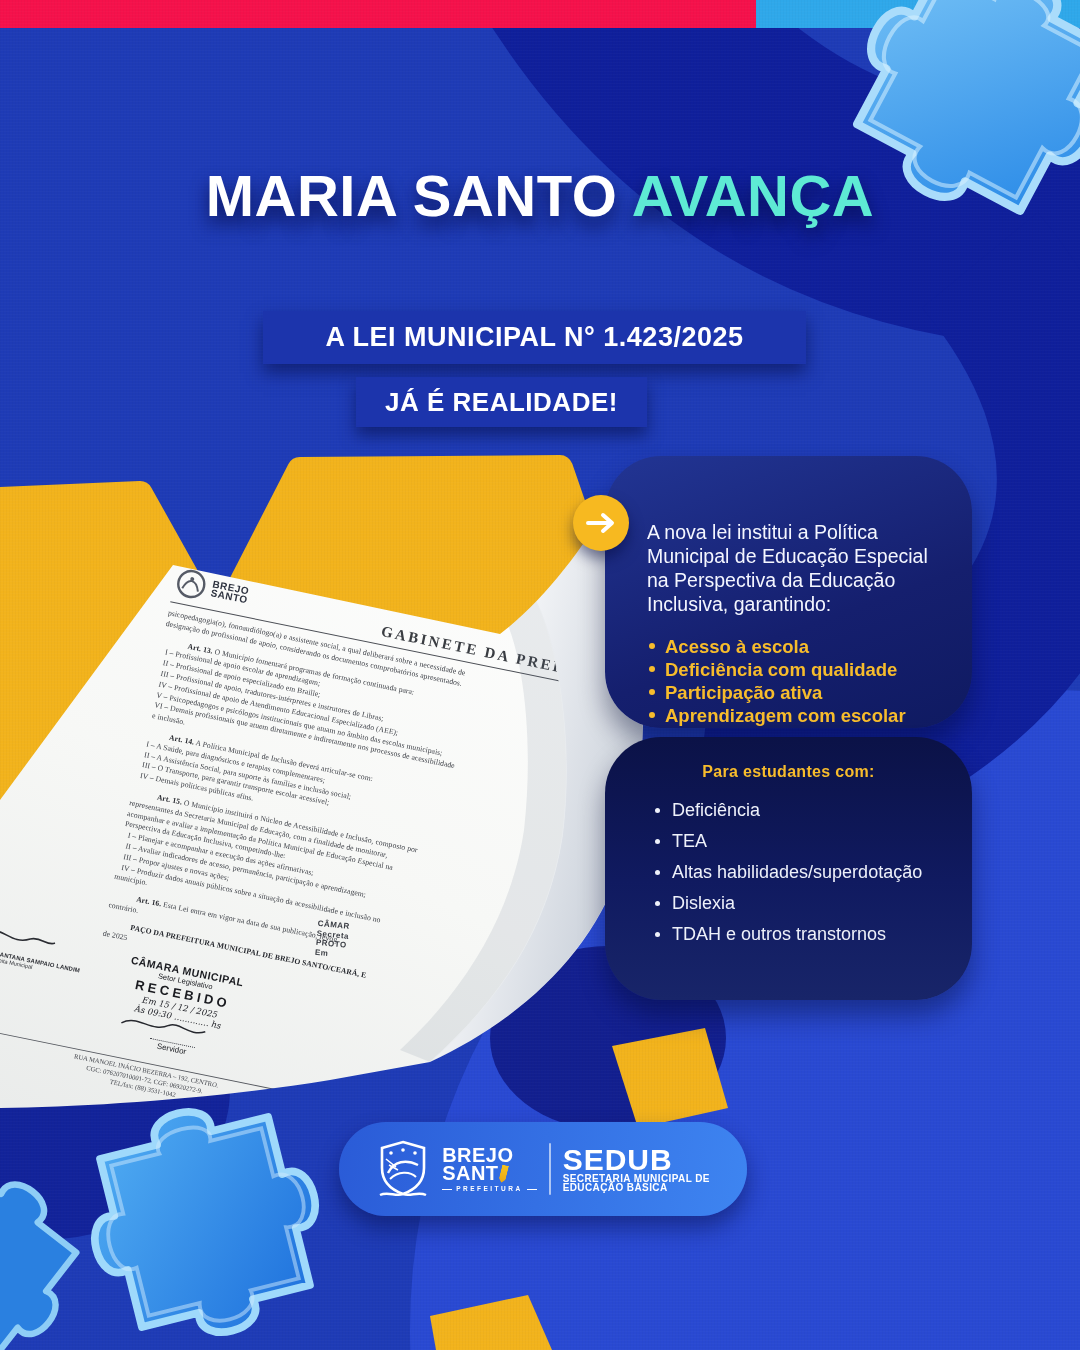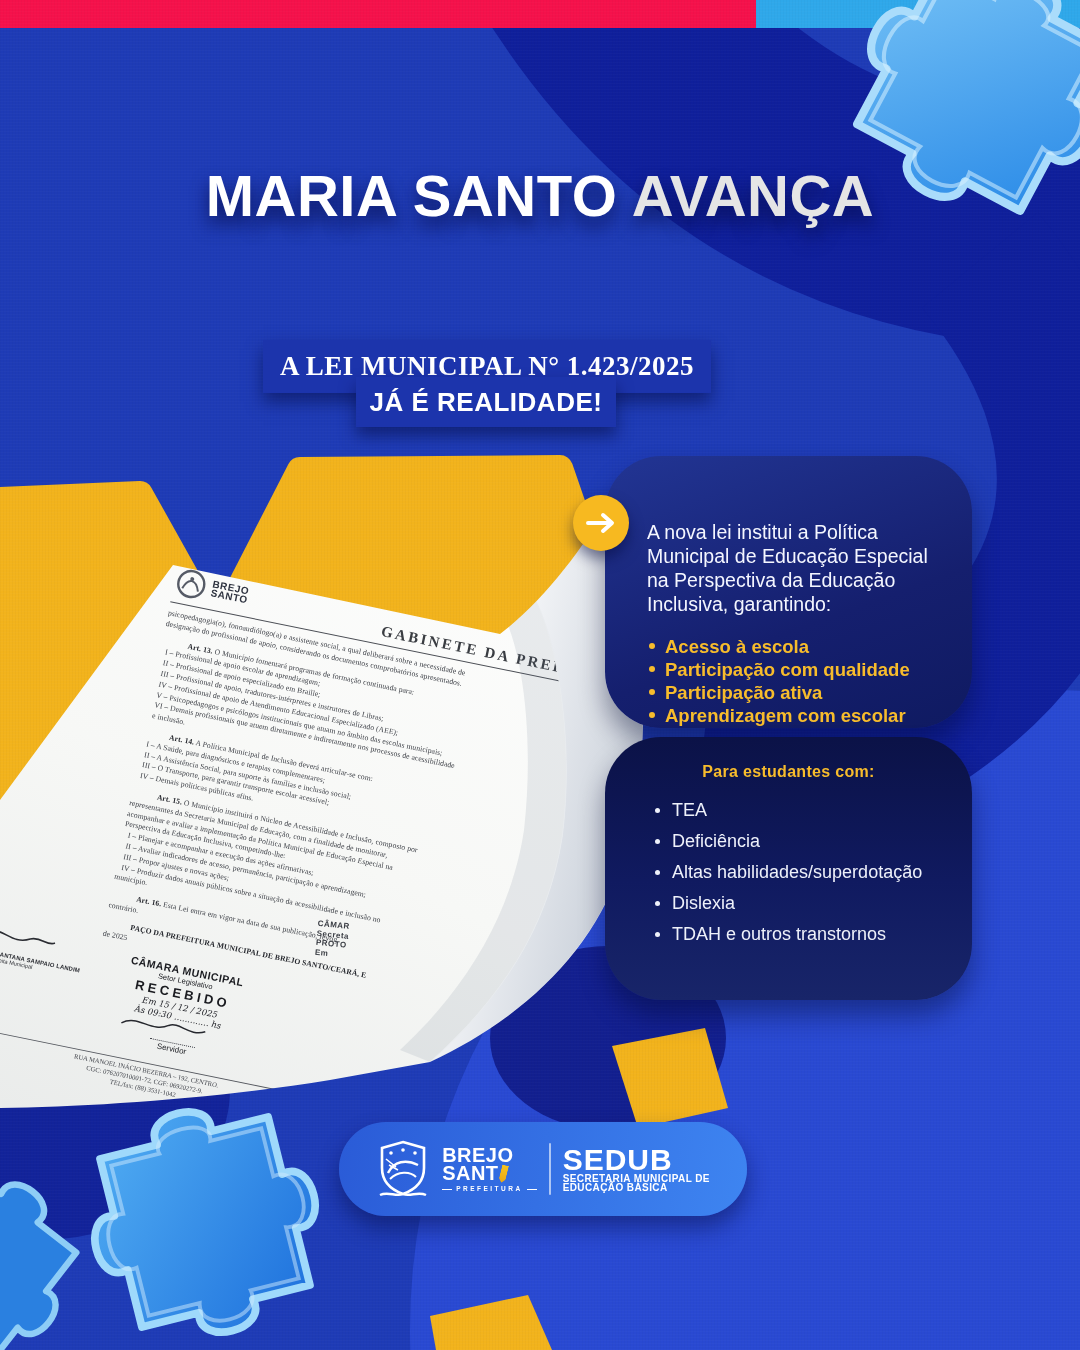--- a/index.html
+++ b/index.html
@@ -52,7 +52,7 @@
   .title{position:absolute;left:0;top:163px;width:1080px;text-align:center;z-index:6;
     font-weight:bold;font-size:58px;line-height:66px;letter-spacing:.5px;color:#ffffff;
     text-shadow:0 10px 18px rgba(6,11,70,.8);}
-  .title .yel{color:#e5e5e5;}
+  .title .yel{color:#5eead4;}
   
   .badge{position:absolute;background:#1c34ac;color:#fff;font-weight:bold;z-index:6;
     display:flex;align-items:center;justify-content:center;

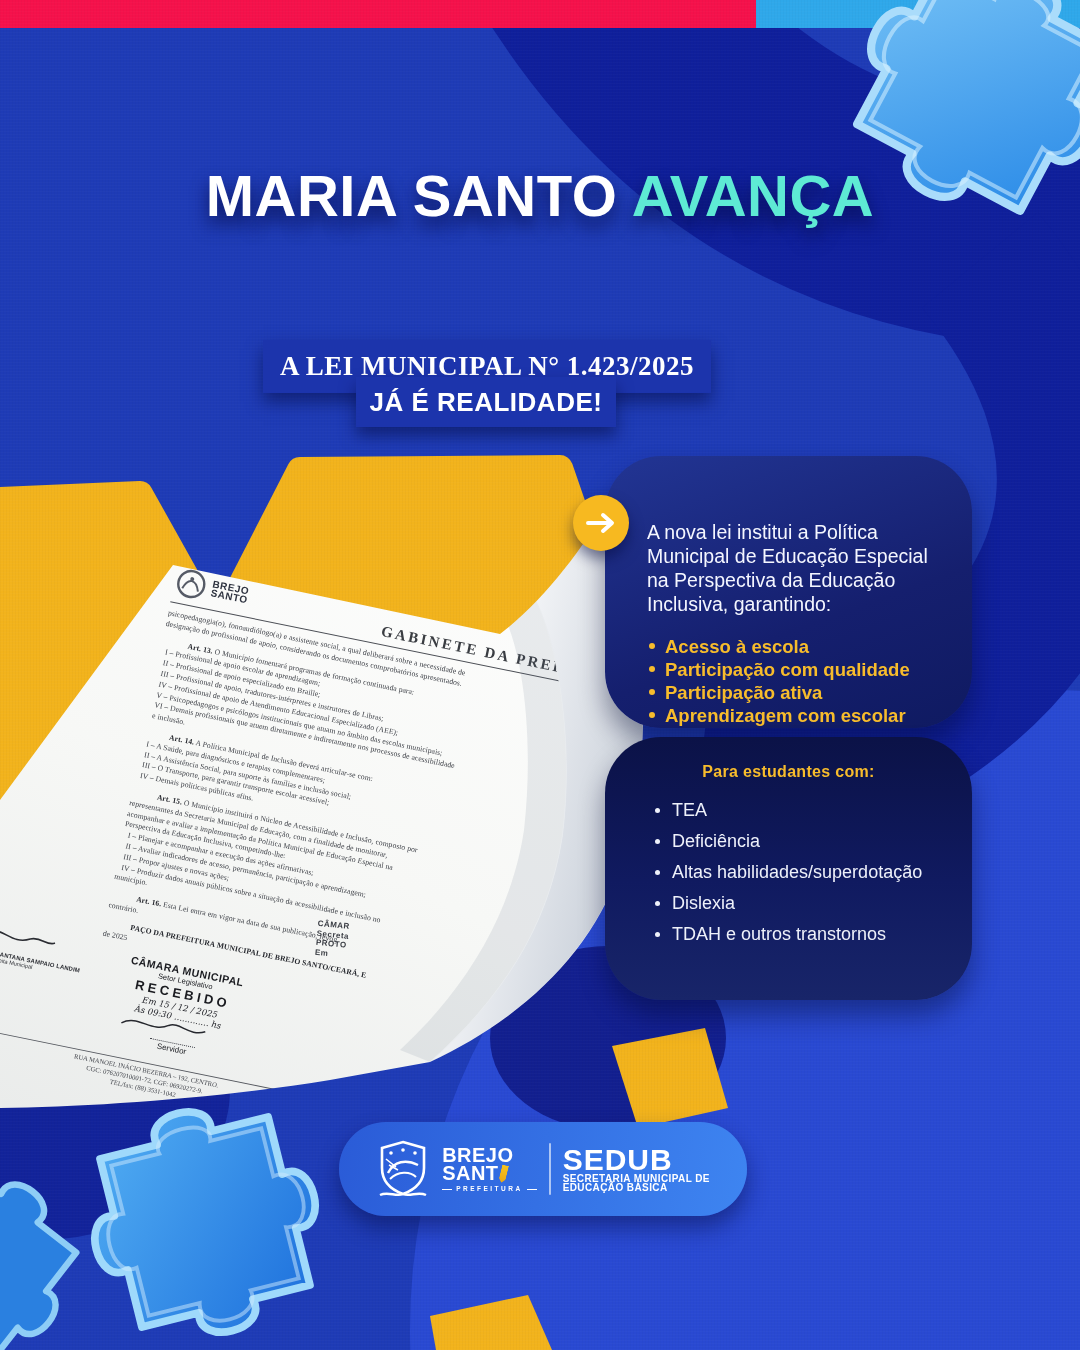--- a/index.html
+++ b/index.html
@@ -57,7 +57,7 @@
   .badge{position:absolute;background:#1c34ac;color:#fff;font-weight:bold;z-index:6;
     display:flex;align-items:center;justify-content:center;
     box-shadow:0 9px 16px rgba(4,9,60,.5);}
-  .badge-law{left:263px;top:340px;width:448px;height:53px;font-size:27px;letter-spacing:.5px;font-family:Liberation Serif, serif;}
+  .badge-law{left:263px;top:311px;width:543px;height:53px;font-size:27px;letter-spacing:.5px;}
   .badge-reality{left:356px;top:377px;width:260px;height:50px;font-size:26px;letter-spacing:.5px;}
   
   .panel{position:absolute;left:605px;width:367px;border-radius:56px;z-index:7;

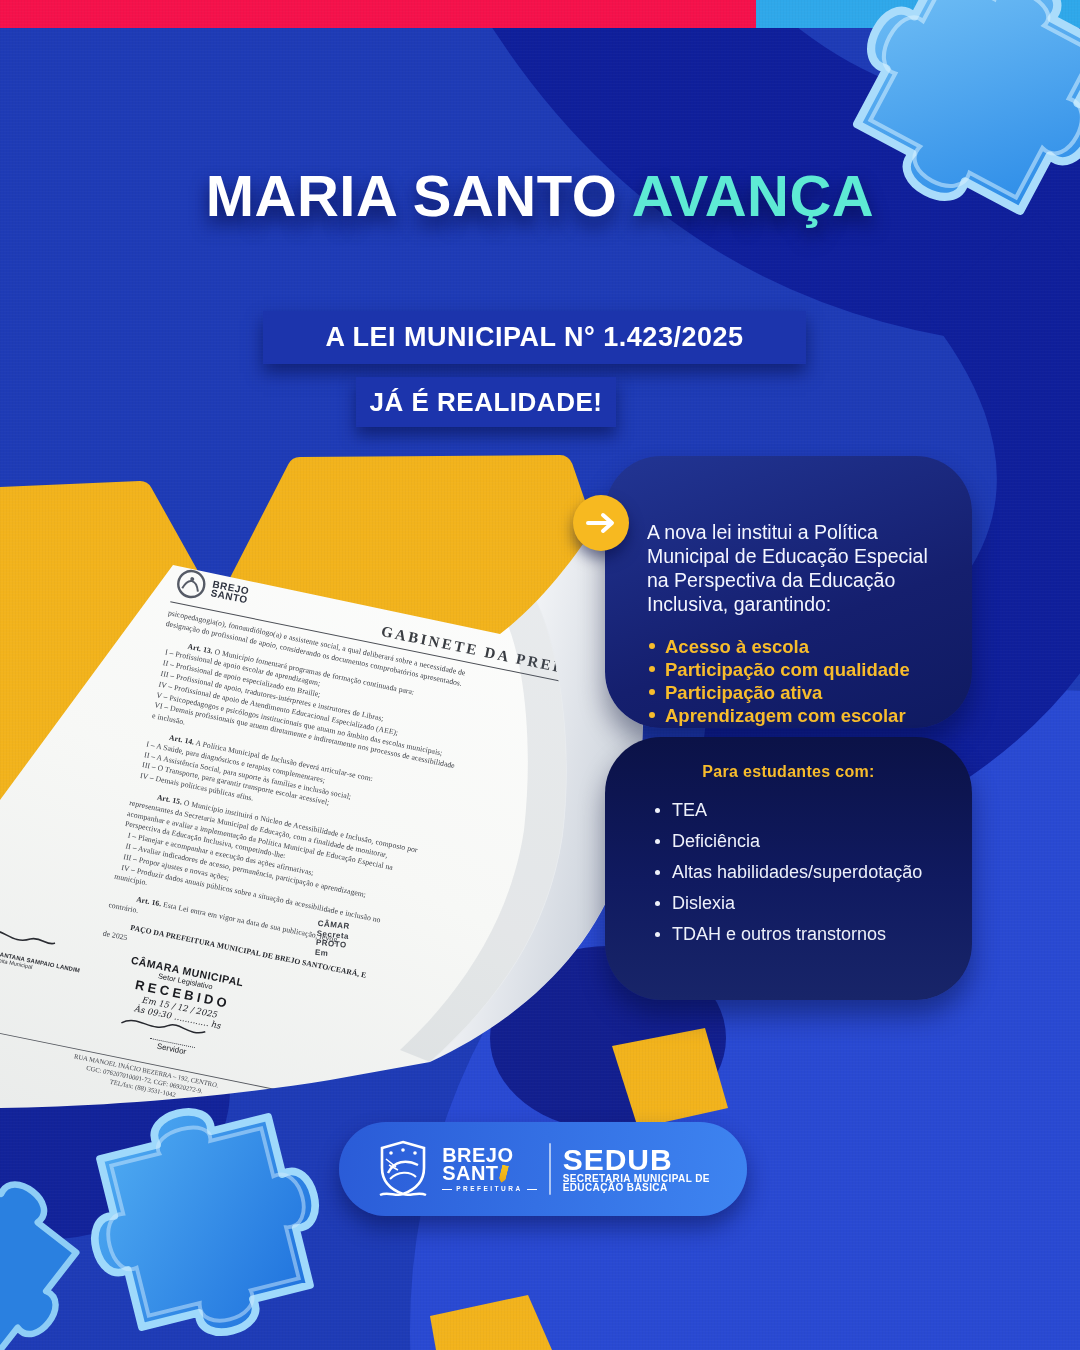--- a/index.html
+++ b/index.html
@@ -58,7 +58,7 @@
     display:flex;align-items:center;justify-content:center;
     box-shadow:0 9px 16px rgba(4,9,60,.5);}
   .badge-law{left:263px;top:311px;width:543px;height:53px;font-size:27px;letter-spacing:.5px;}
-  .badge-reality{left:356px;top:377px;width:260px;height:50px;font-size:26px;letter-spacing:.5px;}
+  .badge-reality{left:356px;top:377px;width:291px;height:50px;font-size:26px;letter-spacing:.5px;}
   
   .panel{position:absolute;left:605px;width:367px;border-radius:56px;z-index:7;
     box-shadow:0 16px 26px rgba(3,7,45,.4);}

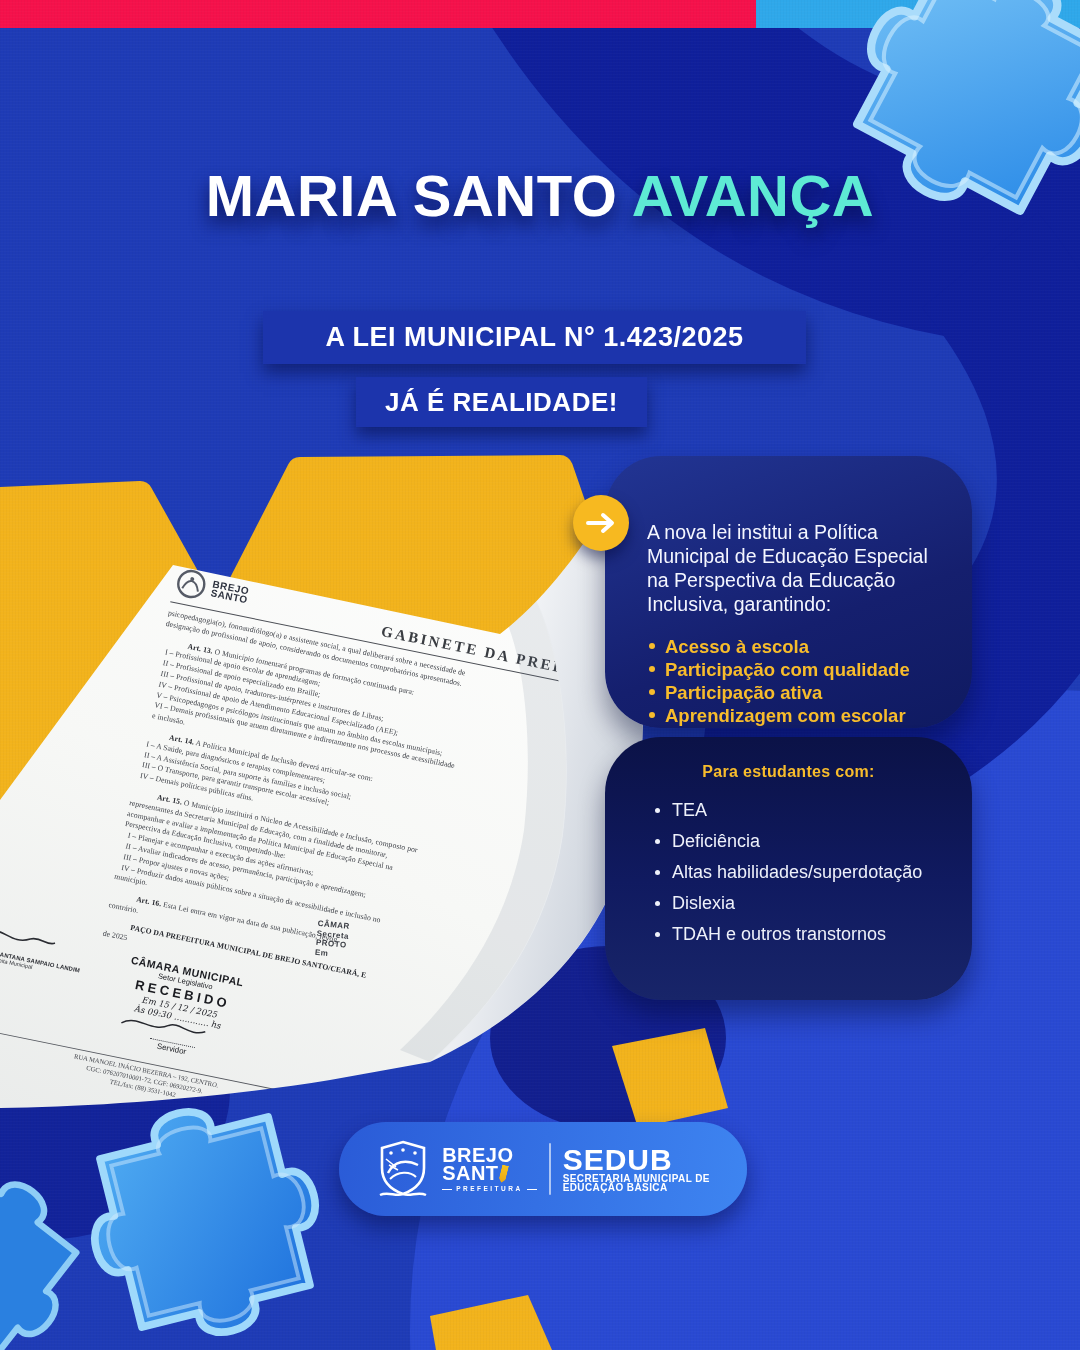--- a/index.html
+++ b/index.html
@@ -227,7 +227,7 @@
     <p class="para">A nova lei institui a Política Municipal de Educação Especial na Perspectiva da Educação Inclusiva, garantindo:</p>
     <ul class="ulist">
       <li><span class="dot"></span><span>Acesso à escola</span></li>
-      <li><span class="dot"></span><span>Participação com qualidade</span></li>
+      <li><span class="dot"></span><span>Deficiência com qualidade</span></li>
       <li><span class="dot"></span><span>Participação ativa</span></li>
       <li><span class="dot"></span><span>Aprendizagem com escolar</span></li>
     </ul>

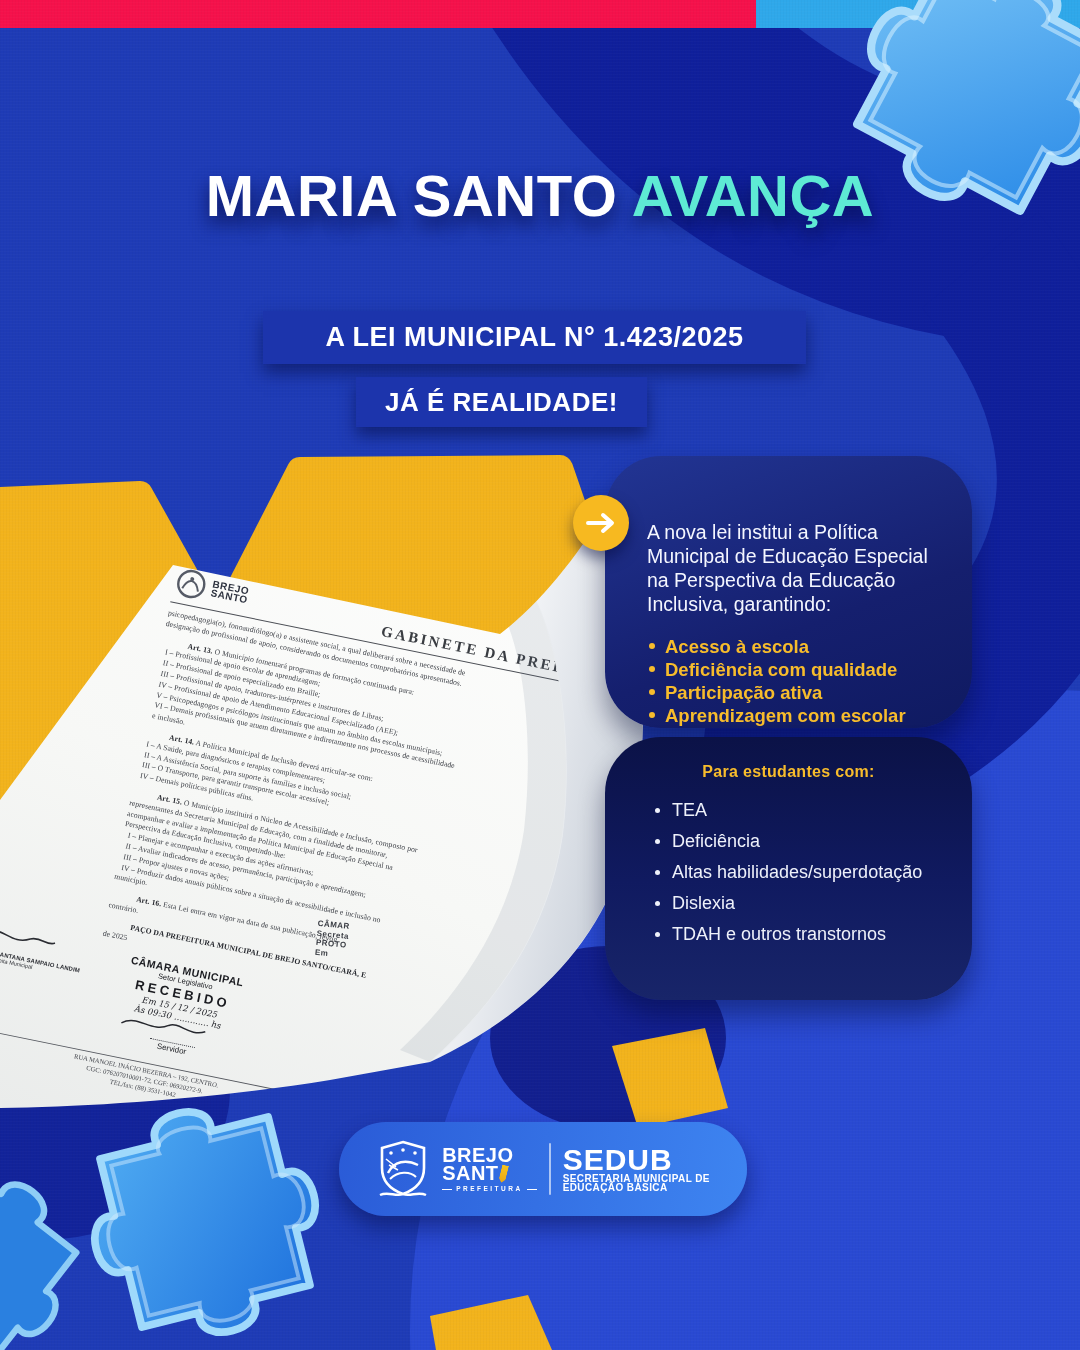--- a/index.html
+++ b/index.html
@@ -236,8 +236,8 @@
   <section class="panel panel2">
     <h3>Para estudantes com:</h3>
     <ul class="slist">
+      <li><span class="dot"></span><span>Deficiência</span></li>
       <li><span class="dot"></span><span>TEA</span></li>
-      <li><span class="dot"></span><span>Deficiência</span></li>
       <li><span class="dot"></span><span>Altas habilidades/superdotação</span></li>
       <li><span class="dot"></span><span>Dislexia</span></li>
       <li><span class="dot"></span><span>TDAH e outros transtornos</span></li>

